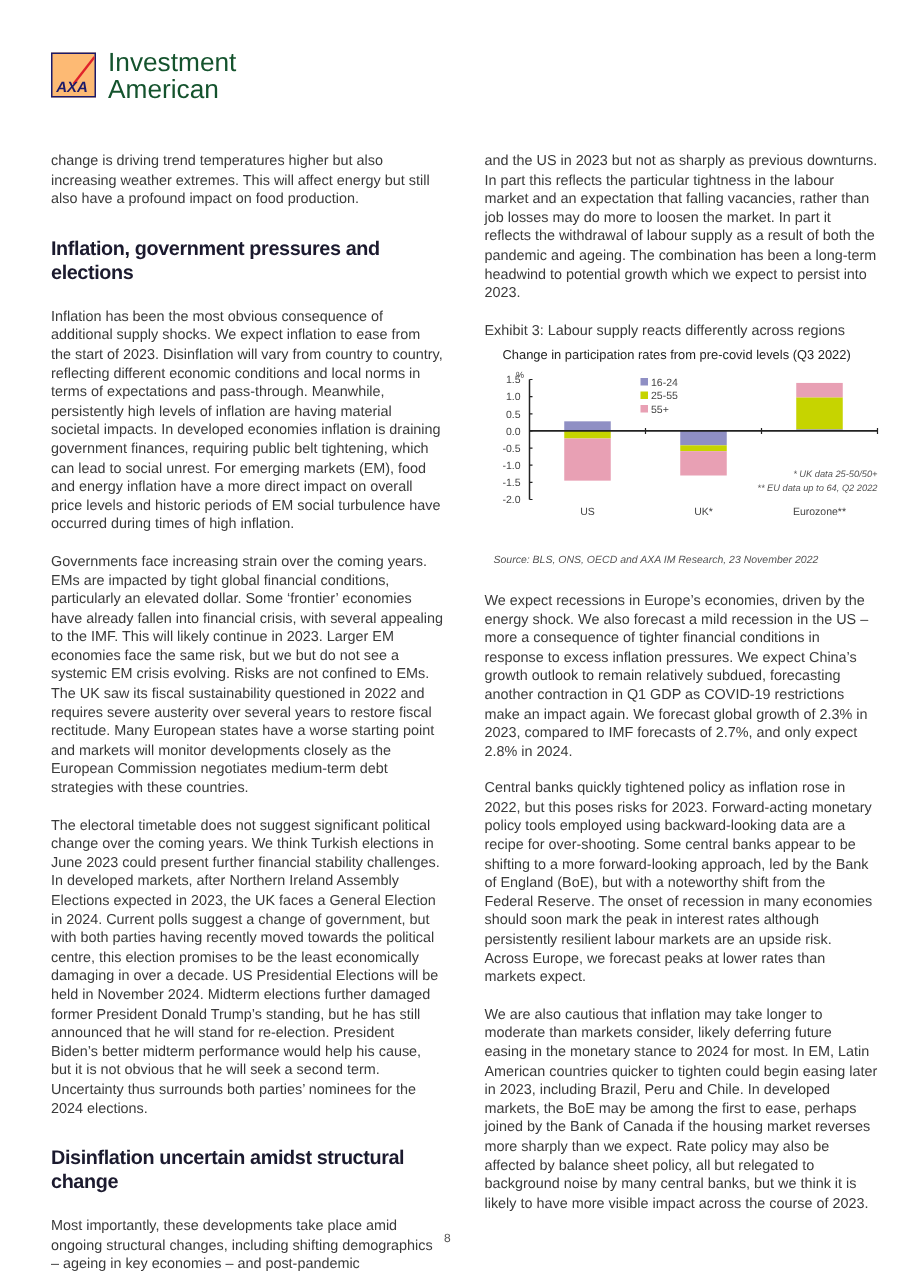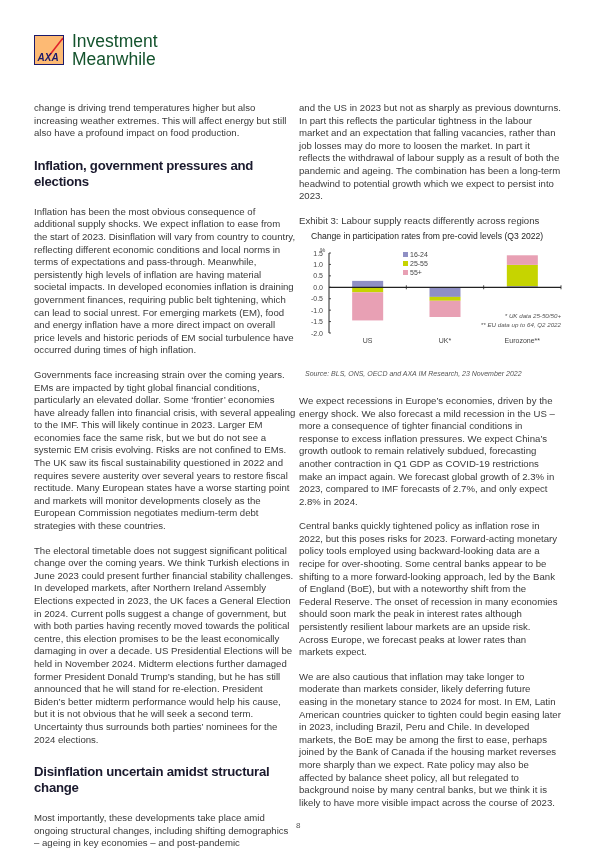--- a/index.html
+++ b/index.html
@@ -36,7 +36,7 @@
   </div>
   <div class="logo-text">
     <div>Investment</div>
-    <div>Meanwhile</div>
+    <div>American</div>
   </div>
 </div>
 

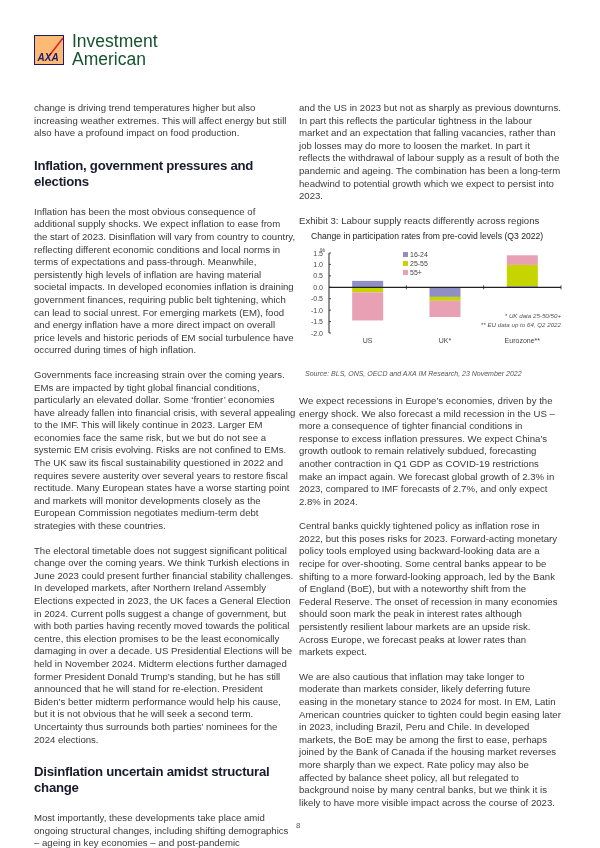--- a/index.html
+++ b/index.html
@@ -13,7 +13,7 @@
                font-size: 17.5px; line-height: 18px; font-family: "Liberation Sans", sans-serif; }
   .col { position: absolute; width: 262px; font-size: 9.6px; line-height: 12.6px; }
   .col-left { left: 34px; top: 102px; }
-  .col-right { left: 299px; top: 102px; }
+  .col-right { left: 323px; top: 102px; }
   p { margin: 0 0 12px 0; }
   h2 { margin: 0 0 16px 0; font-size: 13.2px; line-height: 16px; color: #1b1a2e; font-weight: bold;
        letter-spacing: -0.25px; }

